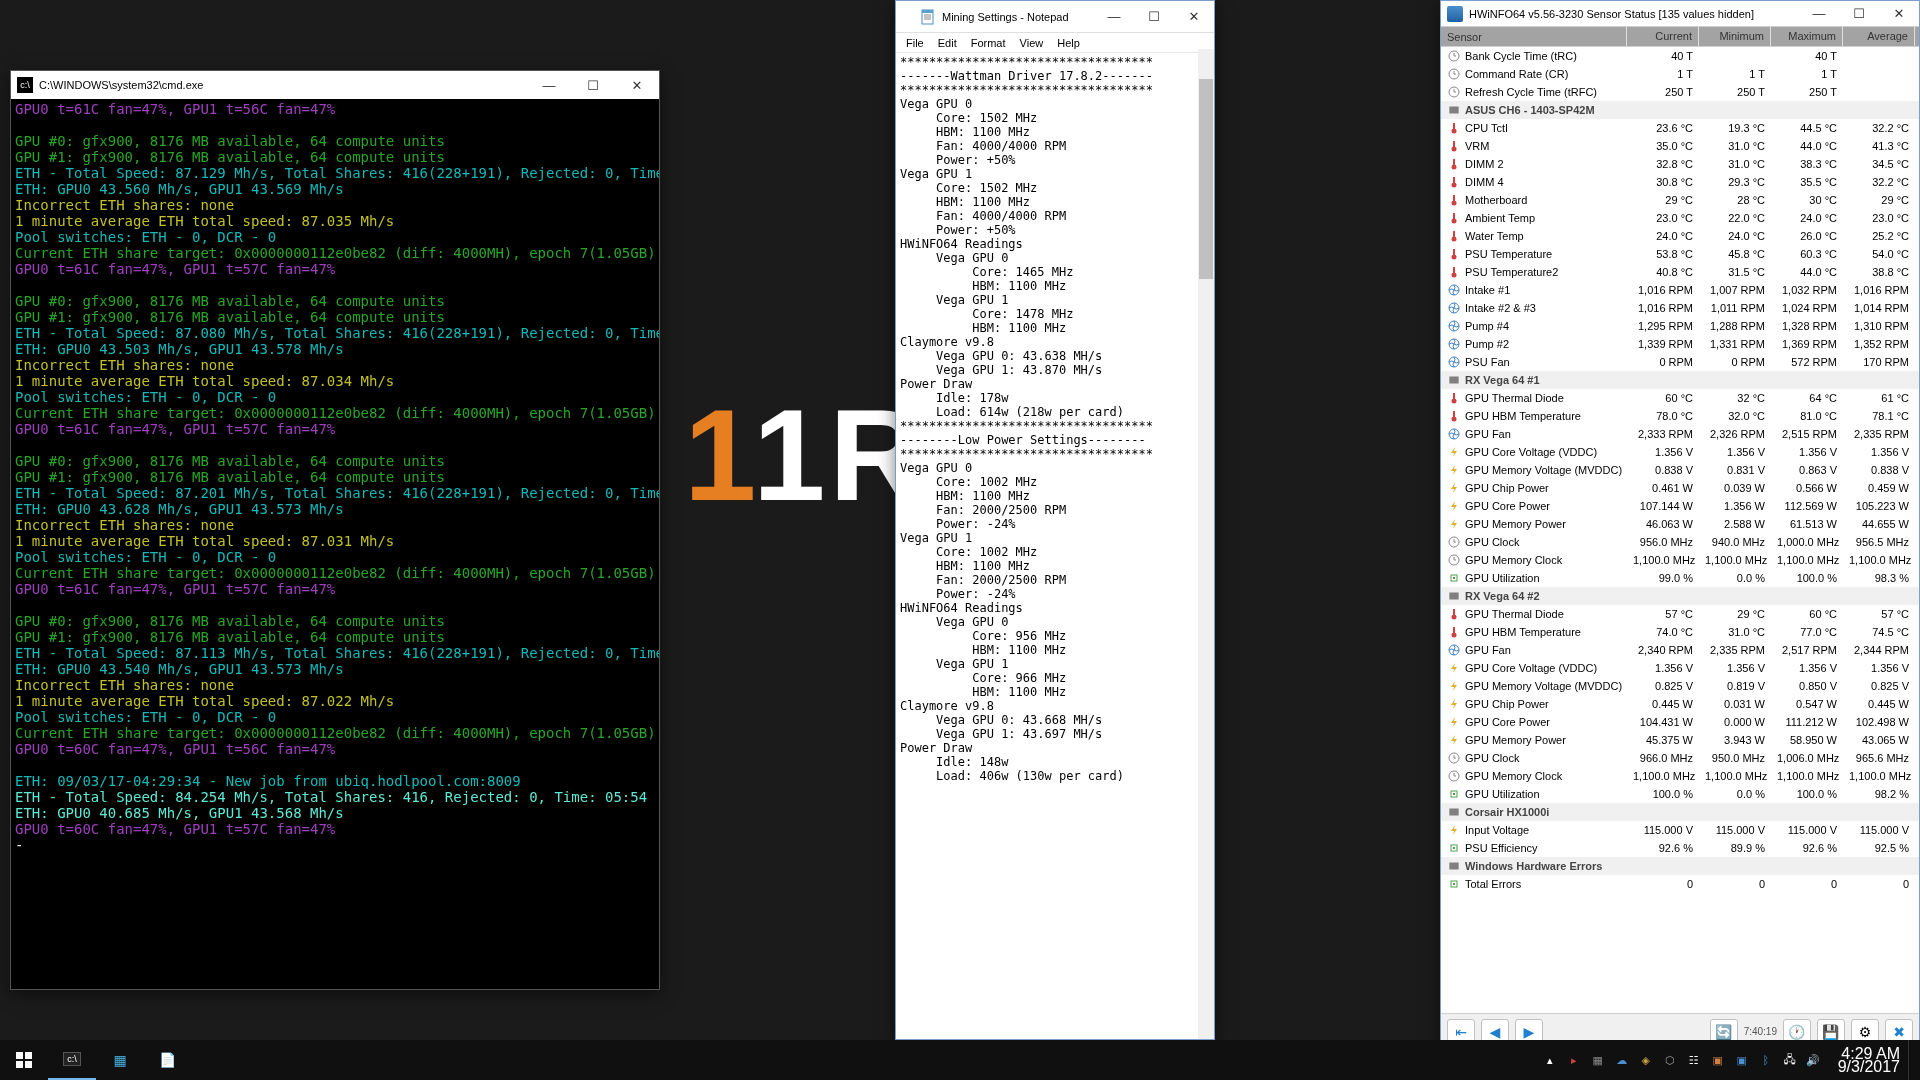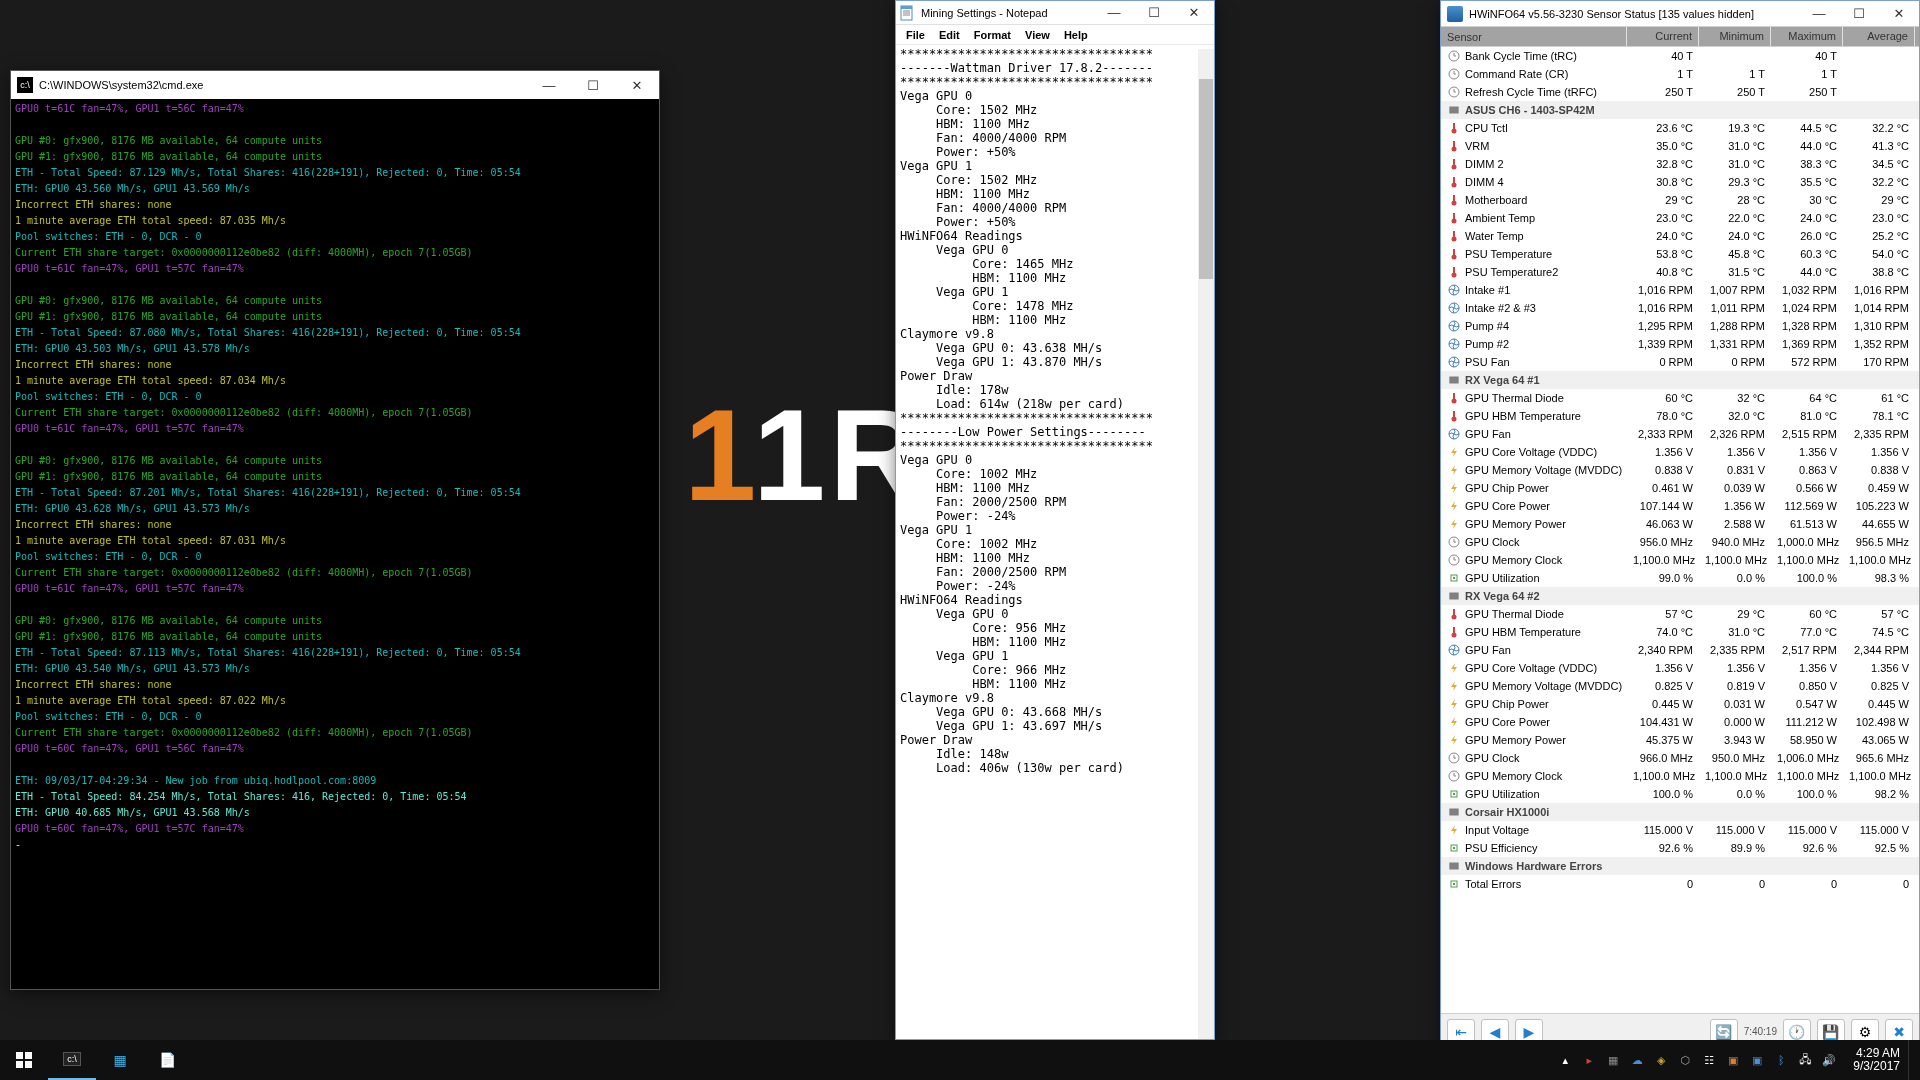--- a/index.html
+++ b/index.html
@@ -25,7 +25,7 @@
 
 
 .notepad { position:absolute; left:895px; top:0; width:320px; height:1040px; background:#fff; border:1px solid #7b9ecd; box-shadow:0 4px 16px rgba(0,0,0,.5); }
-.notepad .titlebar { height:24px; background:#fff; display:flex; align-items:center; font-size:11px; padding-left:3px; border-bottom:1px solid #e0e0e0; }
+.notepad .titlebar { height:32px; background:#fff; display:flex; align-items:center; font-size:11px; padding-left:24px; border-bottom:1px solid #e0e0e0; }
 .notepad .titlebar .np-icon { width:16px; height:16px; margin-right:6px; }
 .notepad .titlebar .np-icon svg { width:16px; height:16px; }
 .notepad .titlebar .spacer { flex:1; }

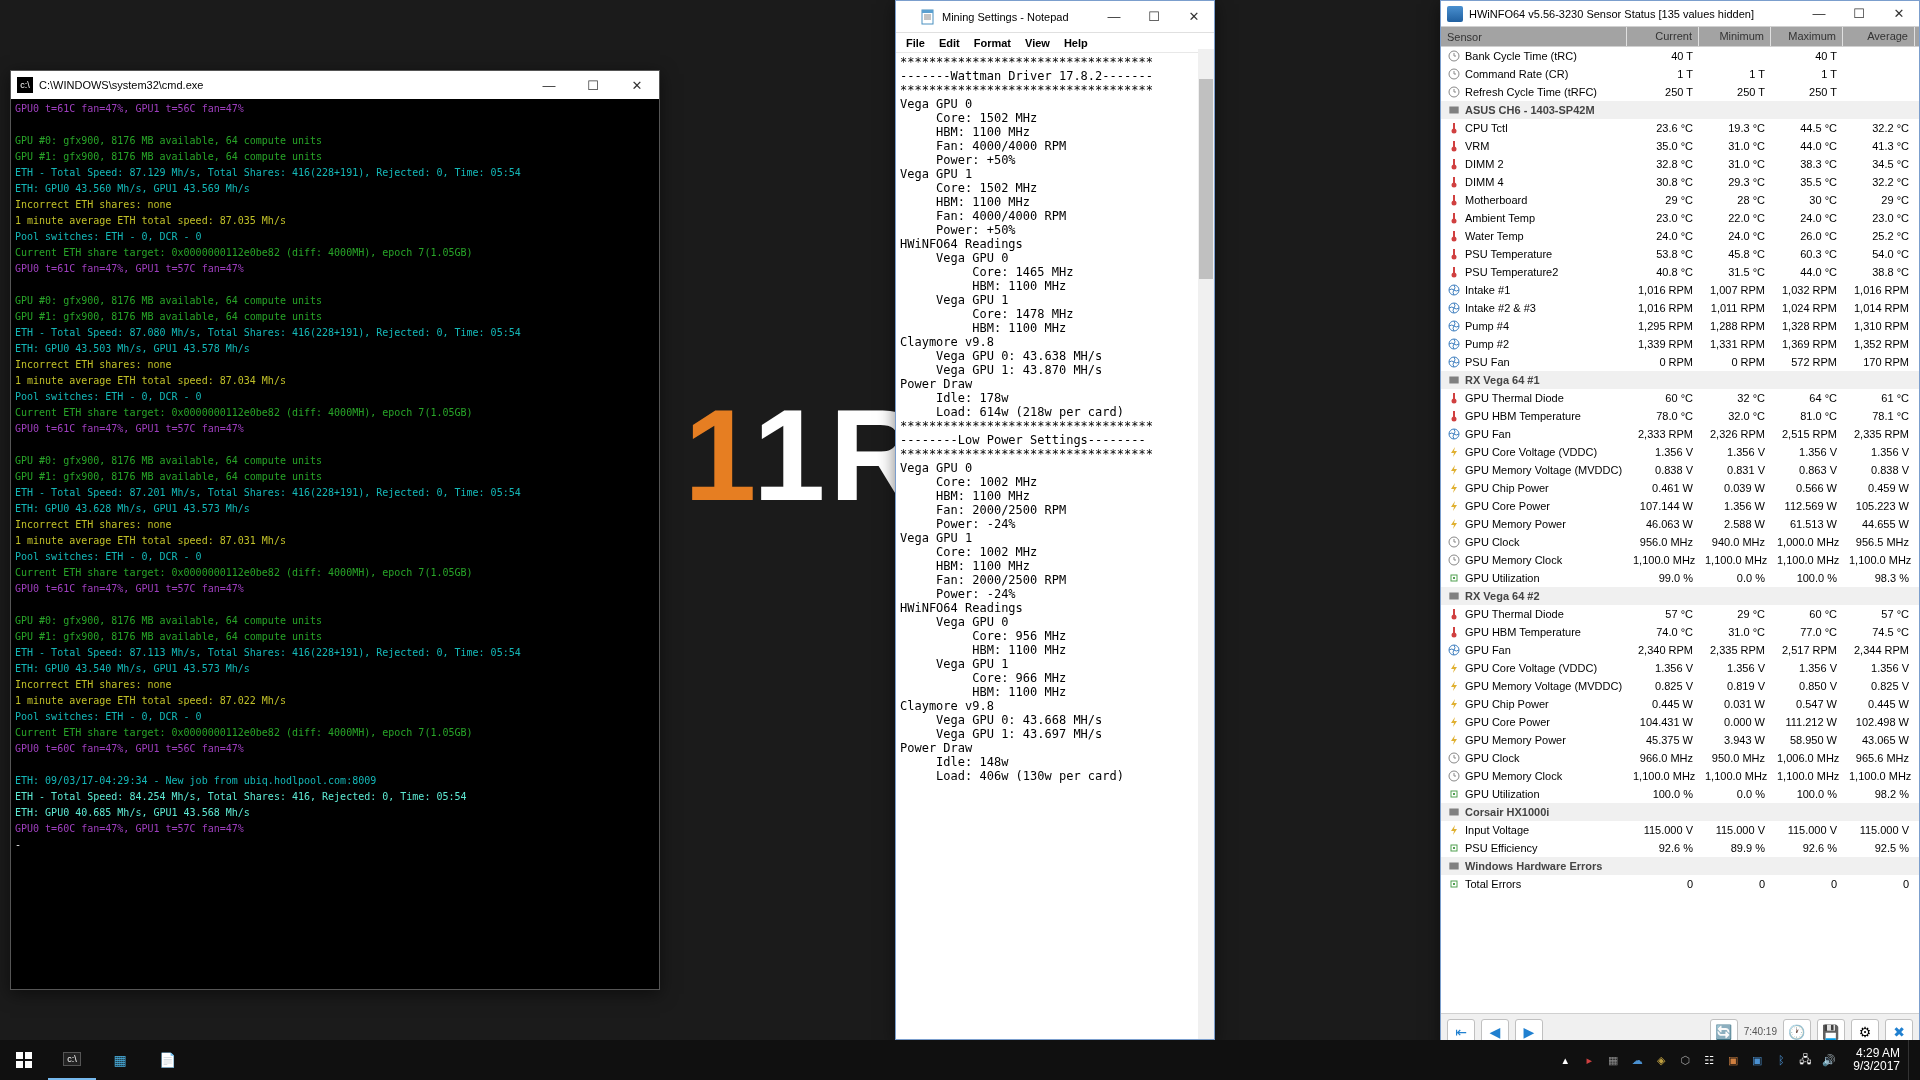--- a/index.html
+++ b/index.html
@@ -30,7 +30,7 @@
 .notepad .titlebar .np-icon svg { width:16px; height:16px; }
 .notepad .titlebar .spacer { flex:1; }
 .notepad .titlebar .btn { width:40px; height:28px; display:flex; align-items:center; justify-content:center; font-size:13px; color:#333; }
-.notepad .menubar { height:20px; display:flex; font-size:11px; align-items:center; padding-left:4px; gap:2px; border-bottom:1px solid #e8e8e8;font-weight:bold; }
+.notepad .menubar { height:20px; display:flex; font-size:11px; align-items:center; padding-left:4px; gap:2px; border-bottom:1px solid #e8e8e8; }
 .notepad .menubar span { padding:2px 6px; }
 .notepad .body { padding:2px 4px; font-family:Consolas,monospace; font-size:12px; line-height:14px; white-space:pre; color:#000; overflow:hidden; }
 .notepad .scroll { position:absolute; right:0; top:48px; bottom:0; width:16px; background:#f0f0f0; }

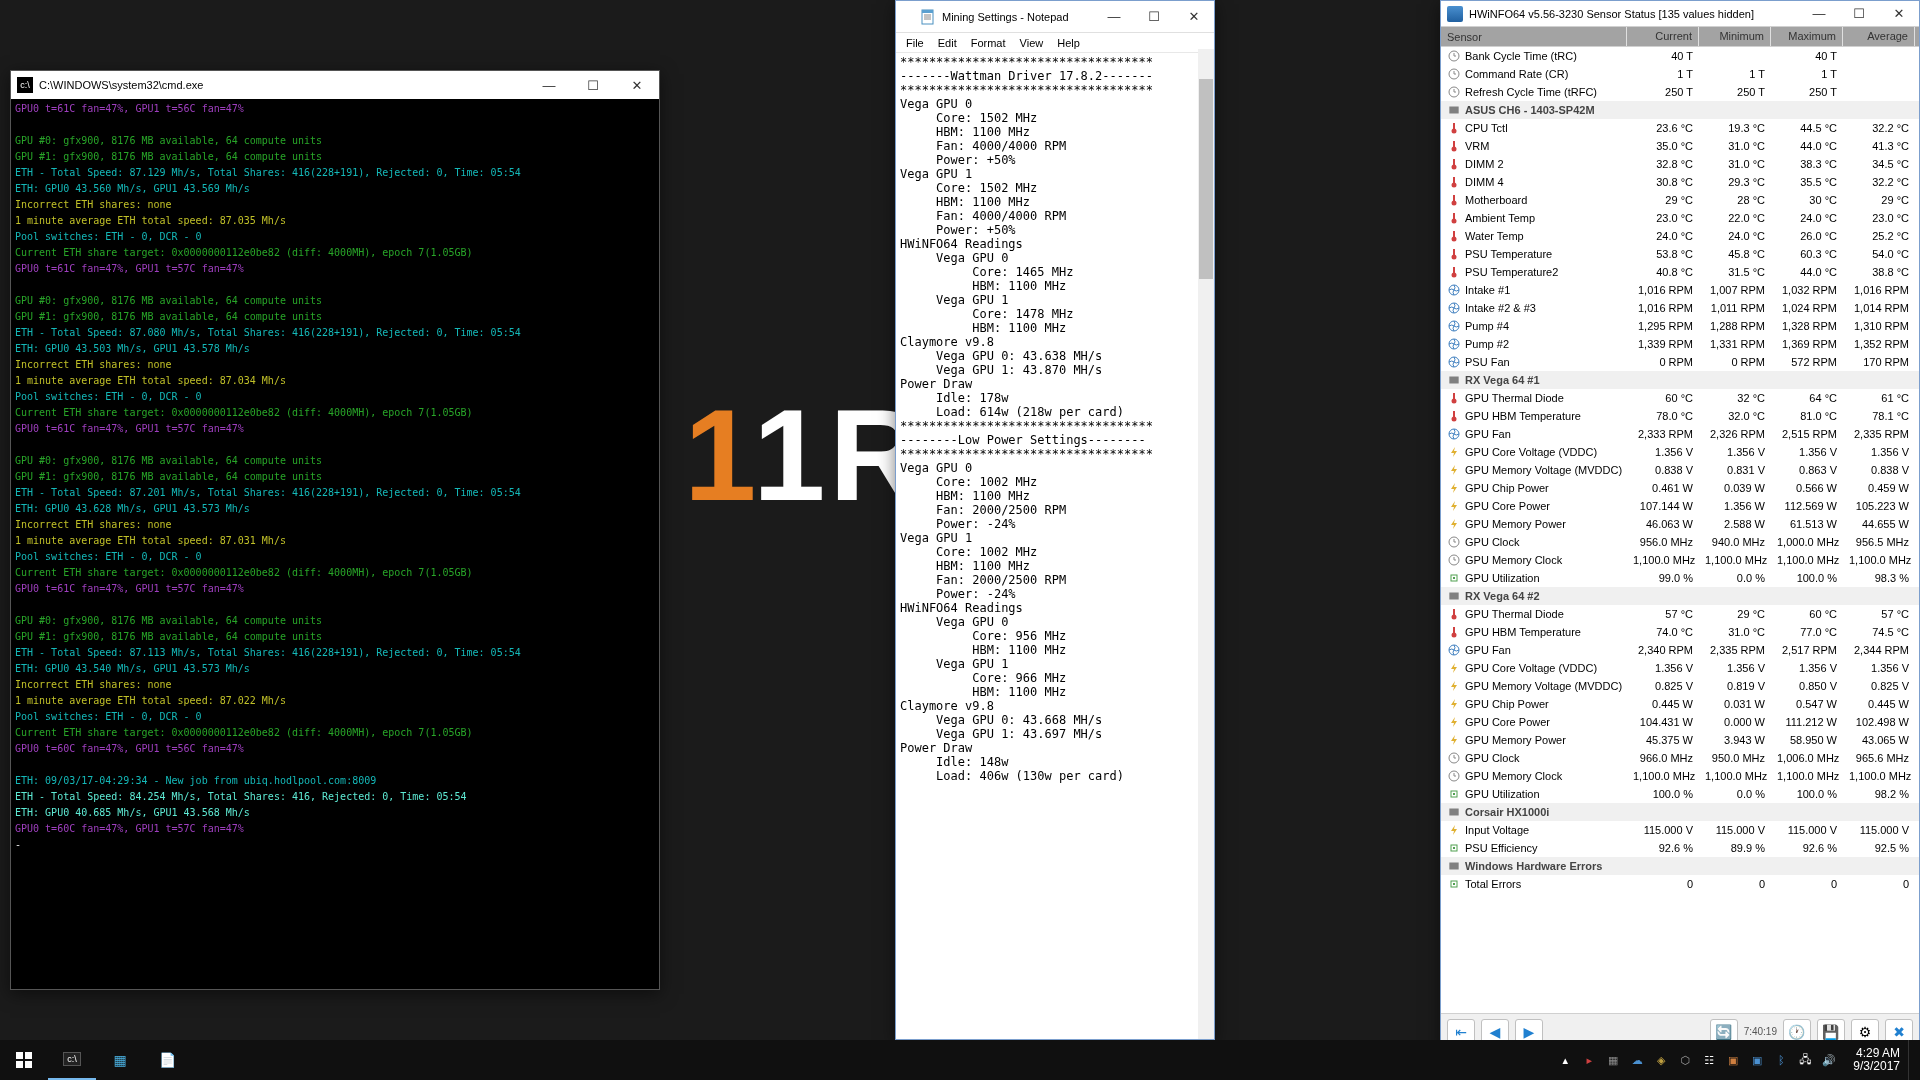--- a/index.html
+++ b/index.html
@@ -15,7 +15,7 @@
 .cmd-title .icon { width:16px; height:16px; background:#000; margin-right:6px; display:flex; align-items:center; justify-content:center; color:#fff; font-size:9px; }
 .cmd-title .spacer { flex:1; }
 .cmd-title .btn { width:44px; height:28px; display:flex; align-items:center; justify-content:center; font-size:13px; color:#333; }
-.cmd-body { padding:2px 4px; font-family:Consolas,monospace; font-size:10px; line-height:16px; white-space:pre; overflow:hidden; }
+.cmd-body { padding:2px 4px; font-family:Consolas,monospace; font-size:14px; line-height:16px; white-space:pre; overflow:hidden; }
 .cmd-body .m { color:#9f3fbf; }
 .cmd-body .g { color:#28a528; }
 .cmd-body .c { color:#14b8b8; }

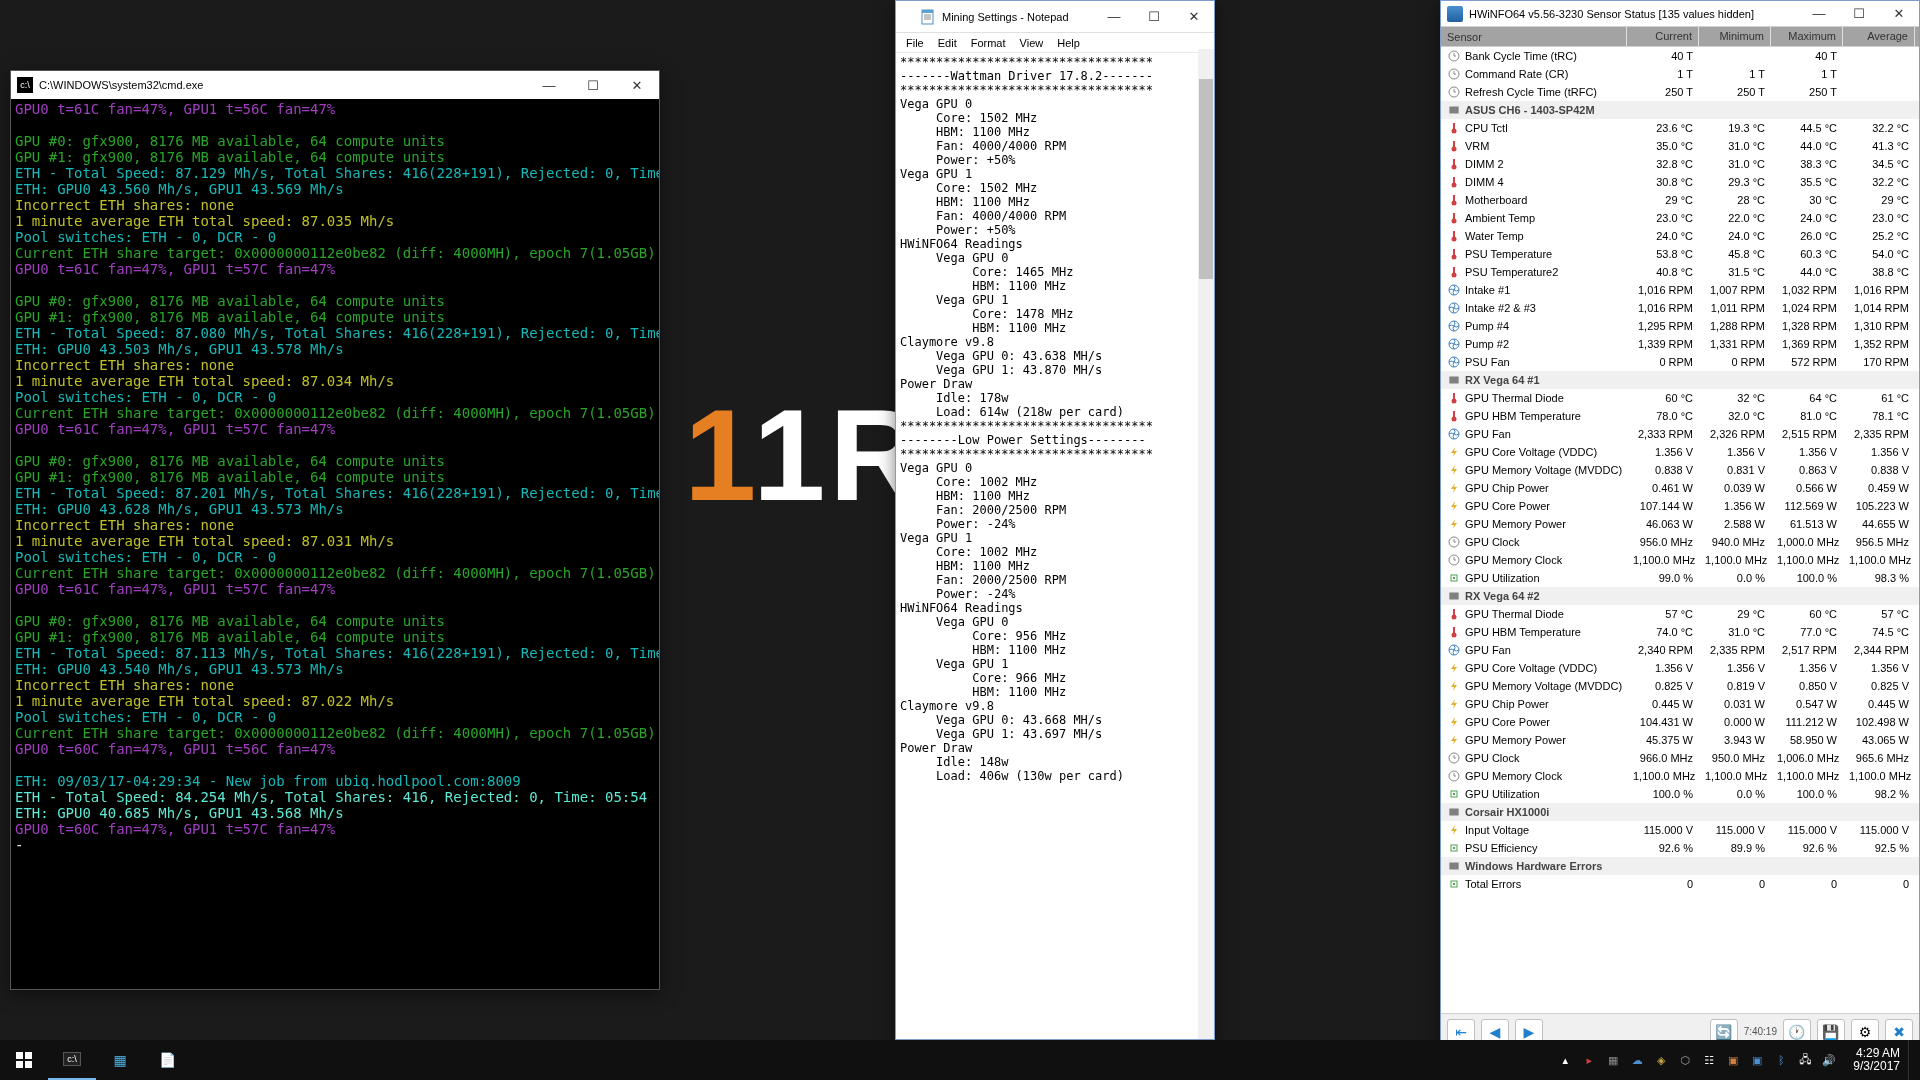--- a/index.html
+++ b/index.html
@@ -64,7 +64,7 @@
 .taskbar .spacer { flex:1; }
 .taskbar .tray { display:flex; align-items:center; gap:8px; padding:0 8px; color:#fff; font-size:11px; }
 .taskbar .tray .ico { width:16px; height:16px; display:flex; align-items:center; justify-content:center; font-size:11px; }
-.taskbar .clock { text-align:right; line-height:13px; font-size:12px; padding:0 8px; color:#fff; }
+.taskbar .clock { text-align:right; line-height:13px; font-size:16px; padding:0 8px; color:#fff; }
 </style>
 </head>
 <body>

